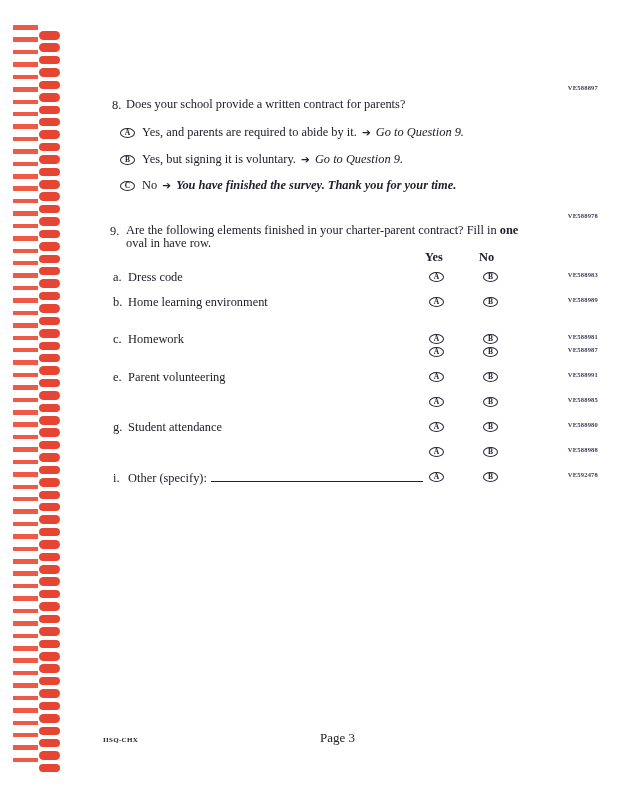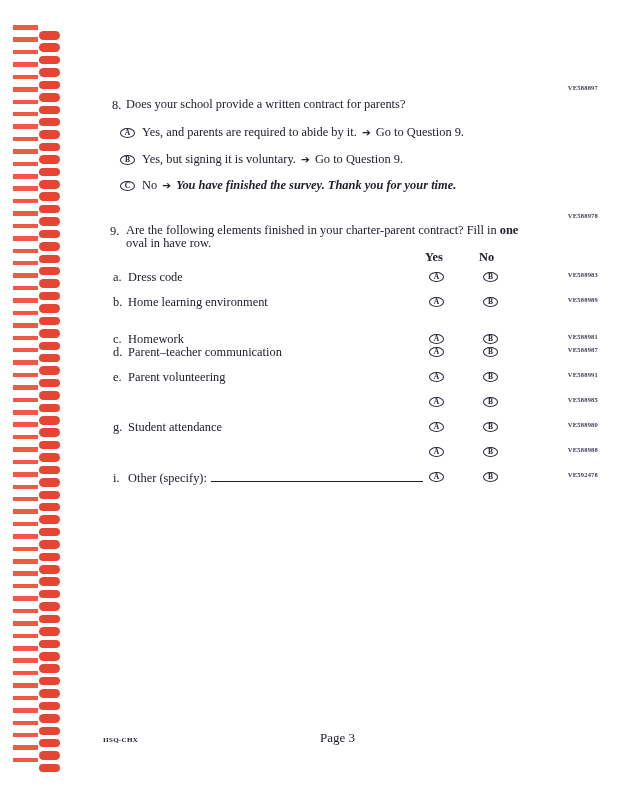--- a/index.html
+++ b/index.html
@@ -35,7 +35,7 @@
     font-size:12.4px;white-space:nowrap;
   }
   .arrow{font-family:"DejaVu Sans", sans-serif;font-size:10.5px;margin:0 2px;}
-  .tail-italic{}
+  .tail-italic{font-style:italic;}
   .tail-bold-italic{font-style:italic;font-weight:bold;}
 
   .col-head{position:absolute;top:250px;font-size:12.4px;font-weight:bold;}

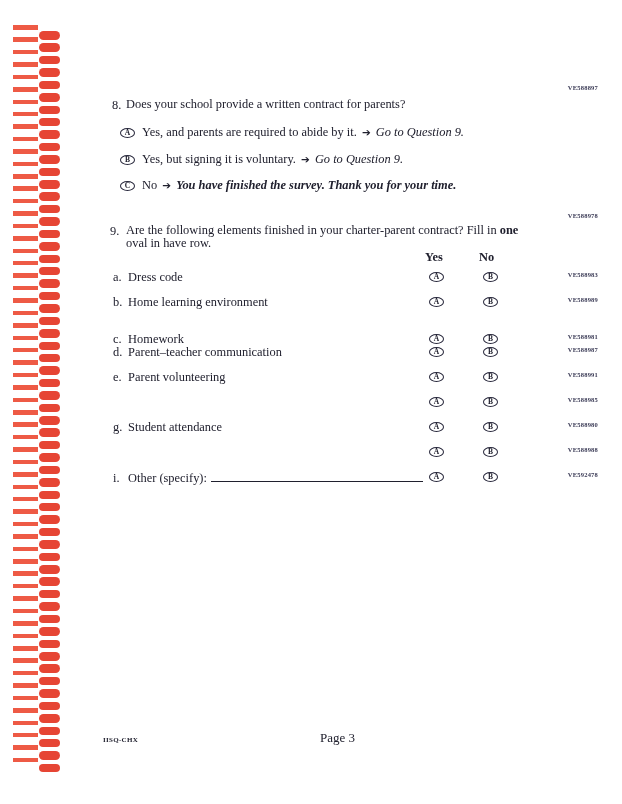--- a/index.html
+++ b/index.html
@@ -227,7 +227,6 @@
         <div class="code row-code" style="position: absolute;">VE588981</div>
       </div>
       <div class="grid-row" style="top: 345px;">
-        <div class="row-label"><span class="row-letter">d.</span> <span>Parent–teacher communication</span></div>
         <span class="bubble row-bubble-yes">A</span>
         <span class="bubble row-bubble-no">B</span>
         <div class="code row-code" style="position: absolute;">VE588987</div>

